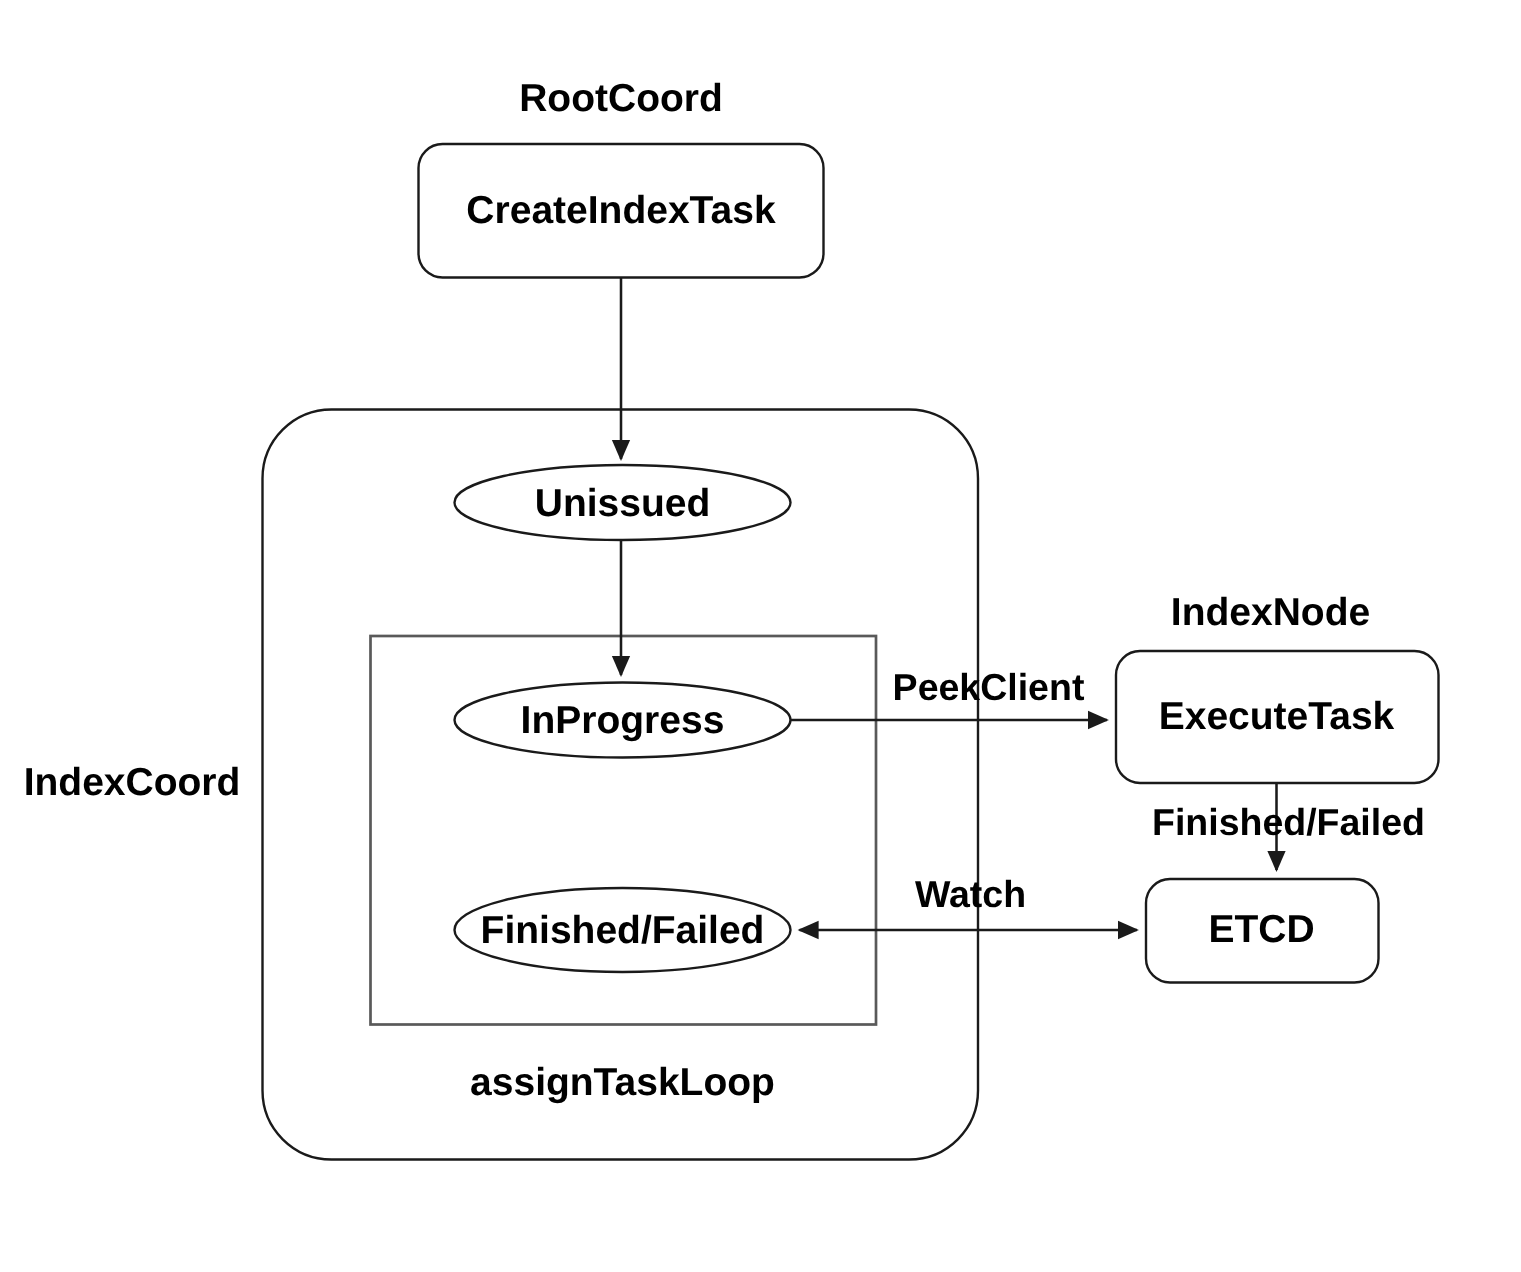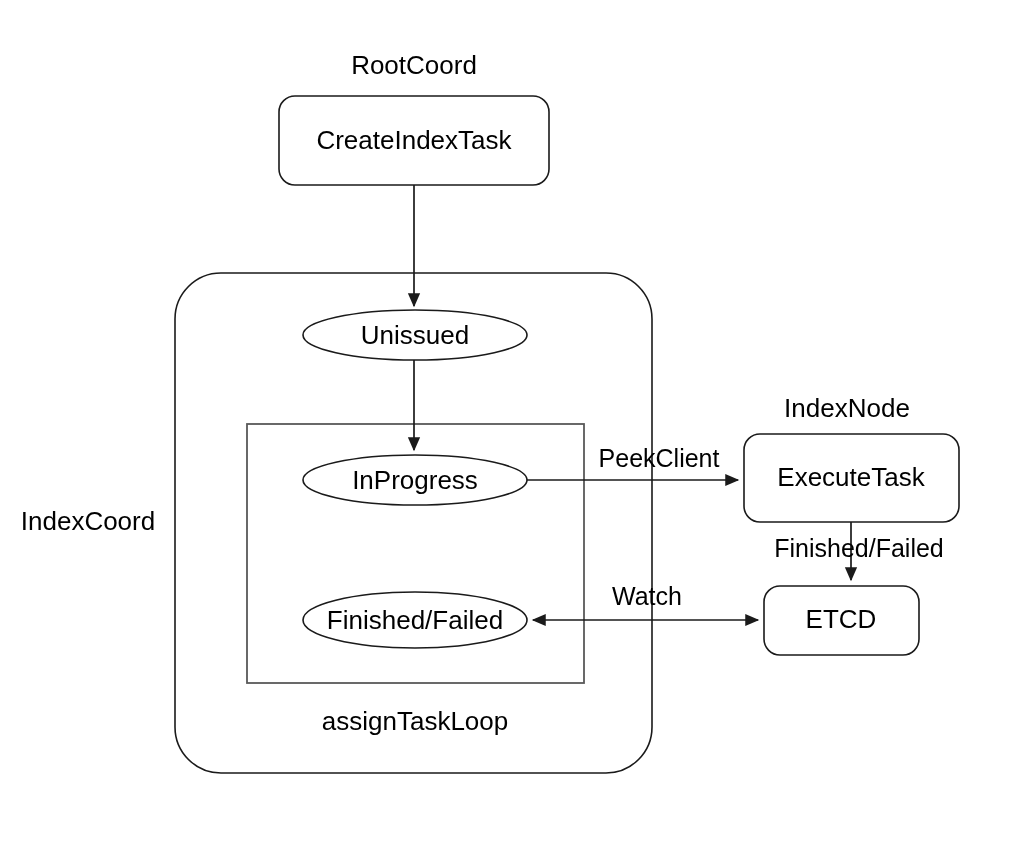--- a/index.html
+++ b/index.html
@@ -17,6 +17,7 @@
     position: relative;
     width: 1014px;
     height: 848px;
+    font-weight: bold;
   }
   svg#diagram-canvas {
     display: block;

